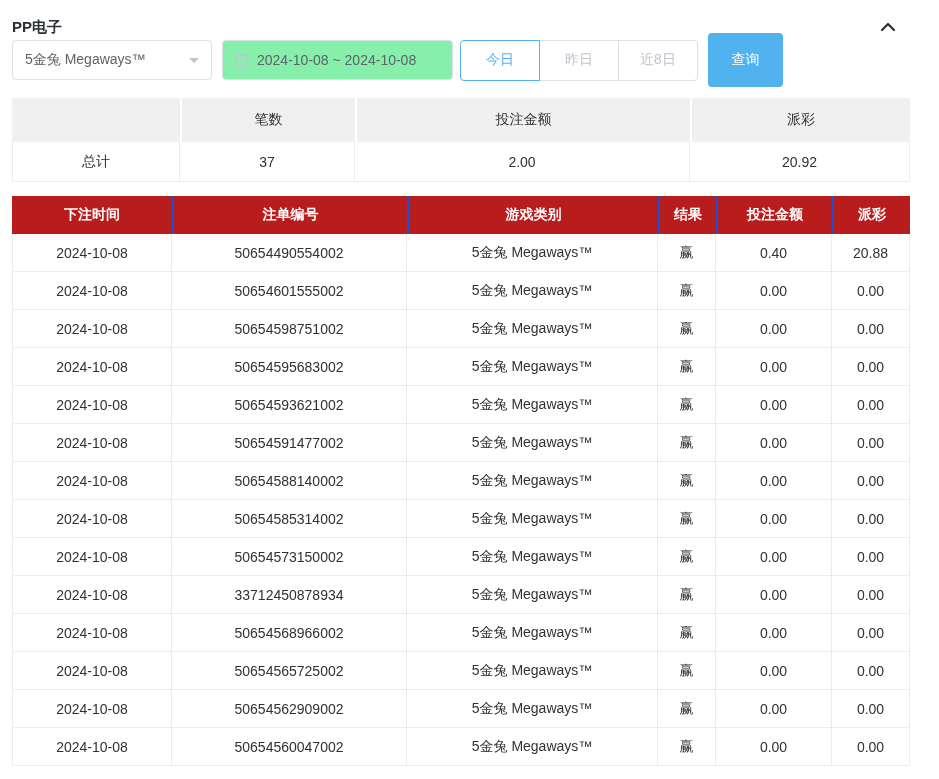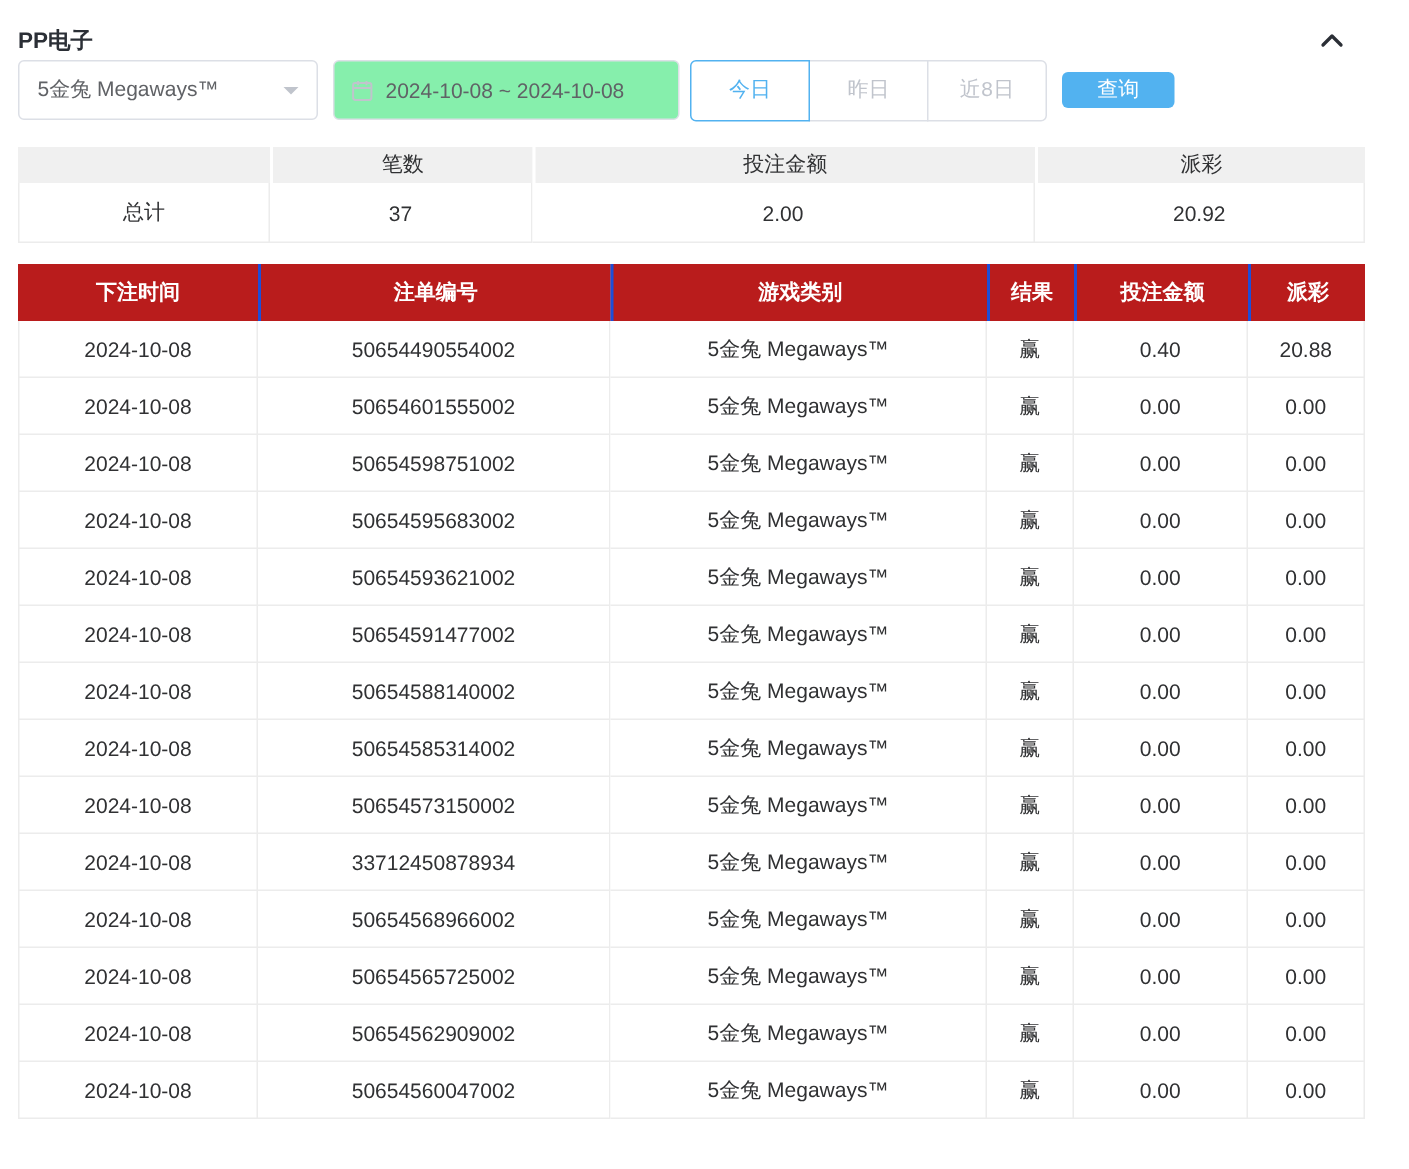--- a/index.html
+++ b/index.html
@@ -29,7 +29,7 @@
   .btn-group { display:flex; margin-left:7px; }
   .qbtn {
     width:80px; height:41px; box-sizing:border-box; background:#fff; border:1px solid #dcdfe6;
-    color:#c0c4cc; font-size:14px; font-family:Liberation Mono, monospace; cursor:pointer; padding:0;
+    color:#c0c4cc; font-size:14px; font-family:Liberation Sans, sans-serif; cursor:pointer; padding:0;
   }
   .qbtn + .qbtn { margin-left:-1px; }
   .qbtn:first-child { border-radius:4px 0 0 4px; }

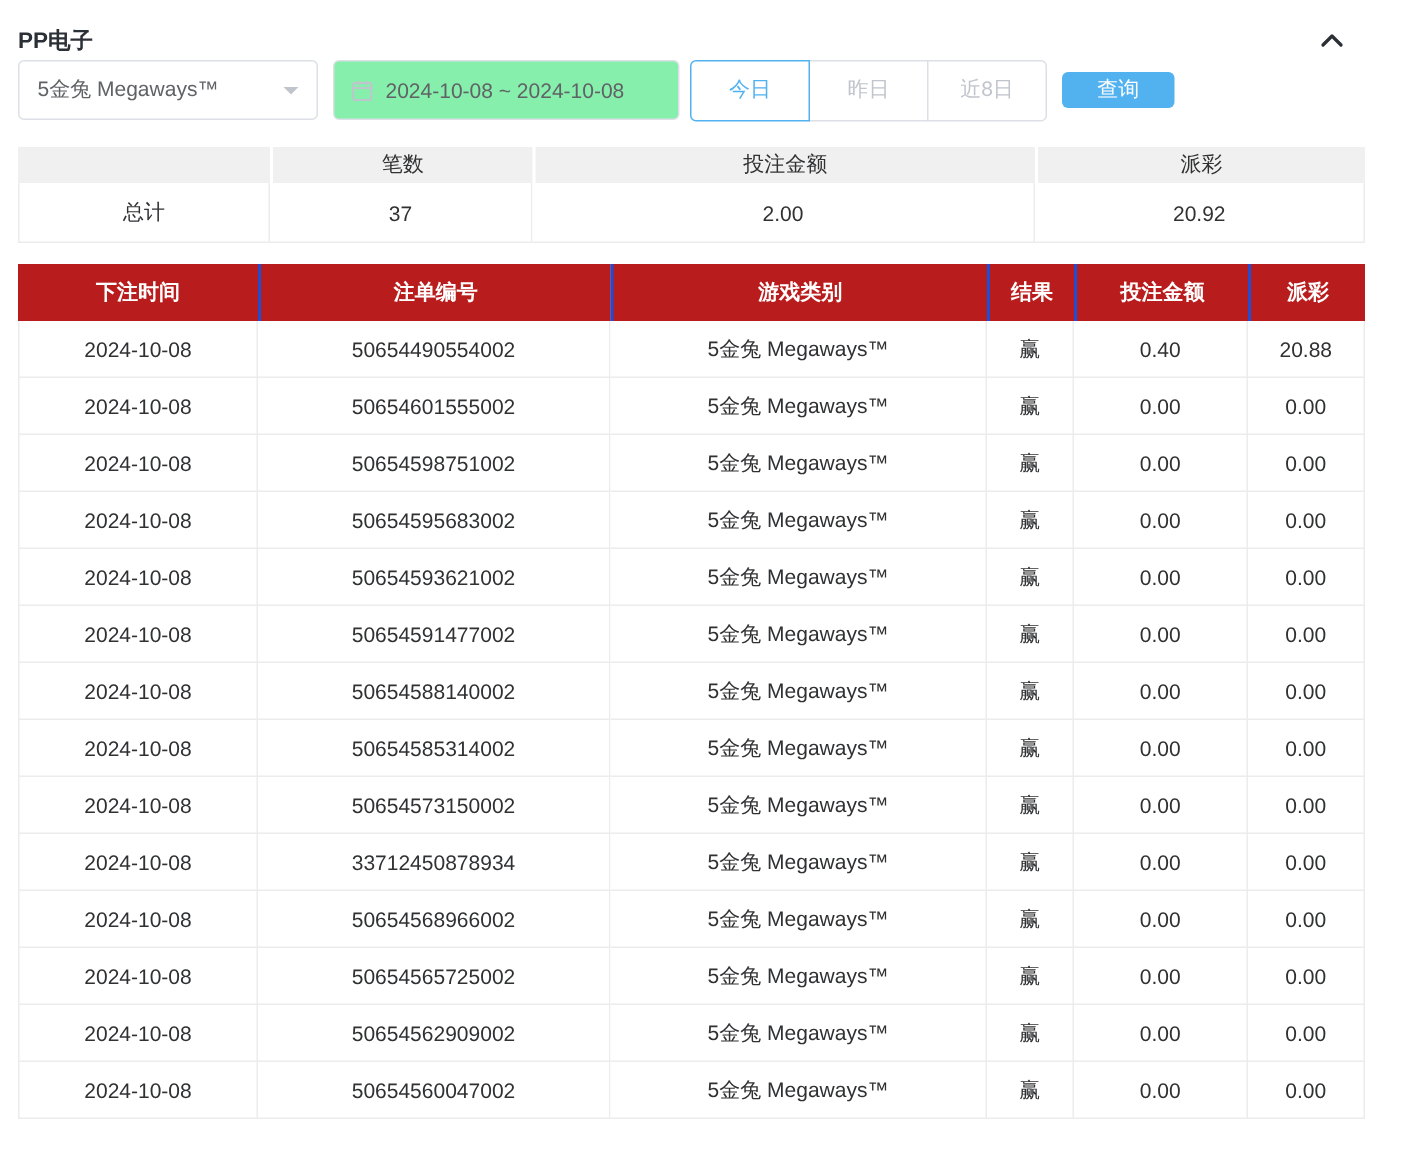--- a/index.html
+++ b/index.html
@@ -36,7 +36,7 @@
   .qbtn:last-child { border-radius:0 4px 4px 0; }
   .qbtn.active { color:#52b2f0; border-color:#52b2f0; position:relative; z-index:1; }
   .search-btn {
-    width:75px; height:24px; margin-left:10px; background:#52b2f0; color:#fff; border:none; border-radius:4px;
+    width:75px; height:54px; margin-left:10px; background:#52b2f0; color:#fff; border:none; border-radius:4px;
     font-size:14px; font-family:inherit; cursor:pointer;
   }
 

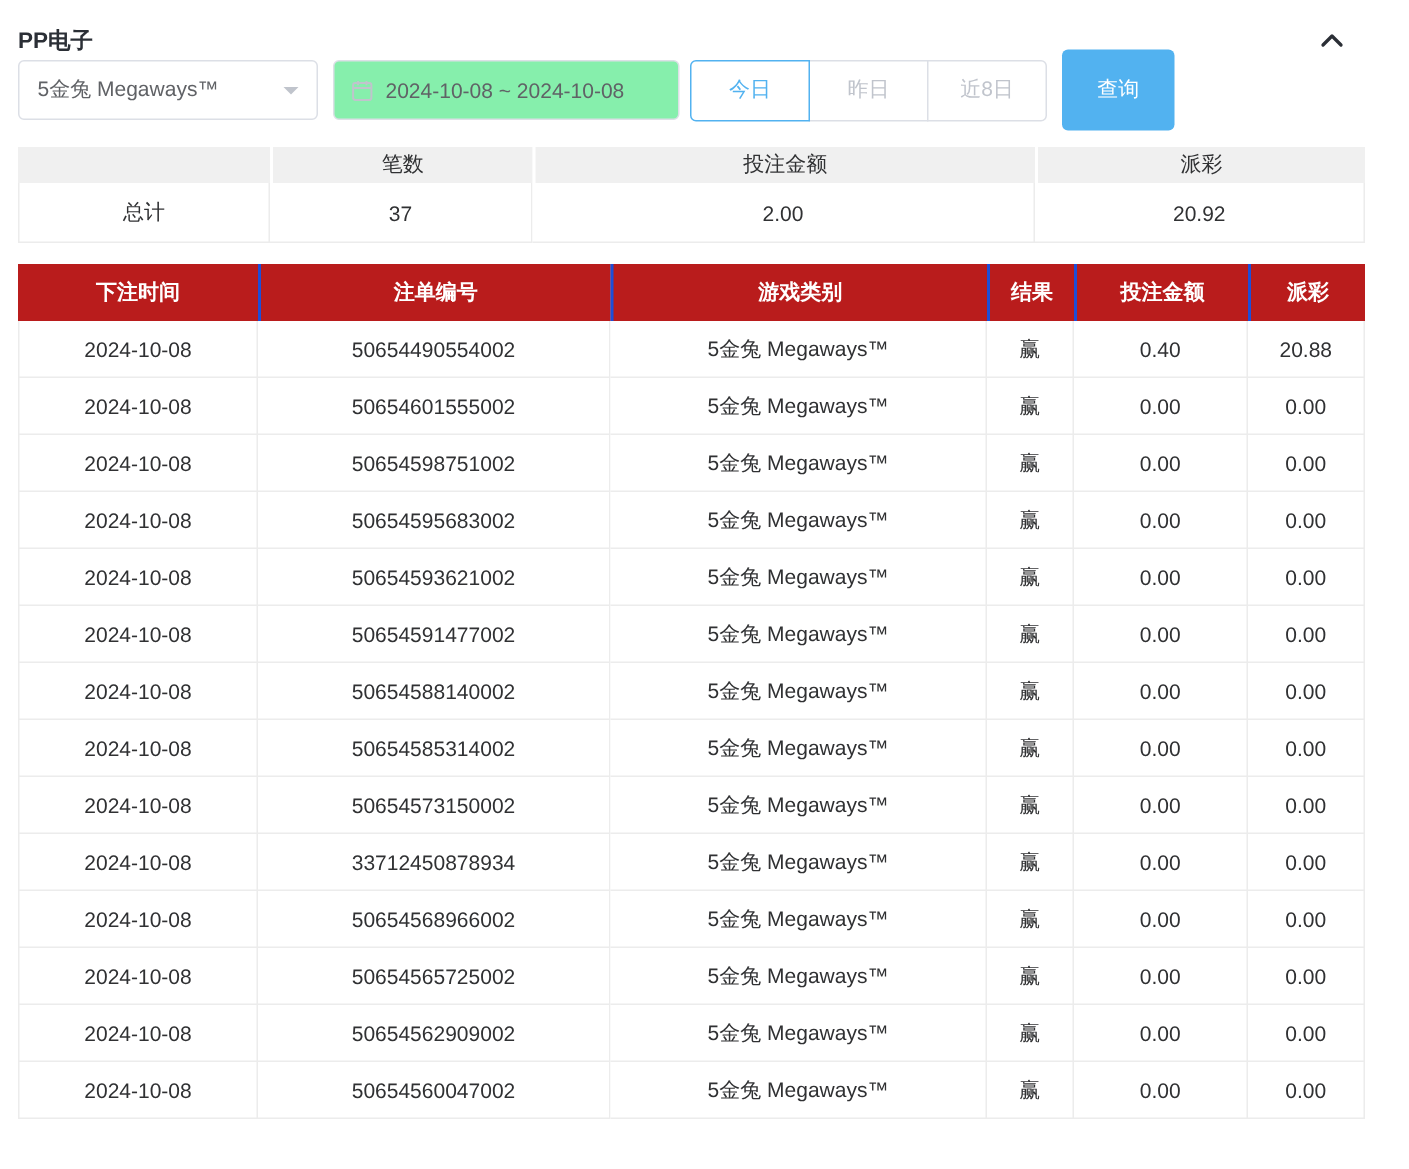--- a/index.html
+++ b/index.html
@@ -45,7 +45,7 @@
   th, td { padding:0; font-weight:normal; overflow:hidden; white-space:nowrap; }
 
   .summary-table { margin-bottom:14px; }
-  .summary-table th { height:24px; background:#f0f0f0; color:#303133; }
+  .summary-table th { height:44px; background:#f0f0f0; color:#303133; }
   .summary-table th + th { border-left:2px solid #fff; }
   .summary-table td { height:39px; background:#fff; border-bottom:1px solid #ececec; border-right:1px solid #ececec; }
   .summary-table td:first-child { border-left:1px solid #ececec; }

